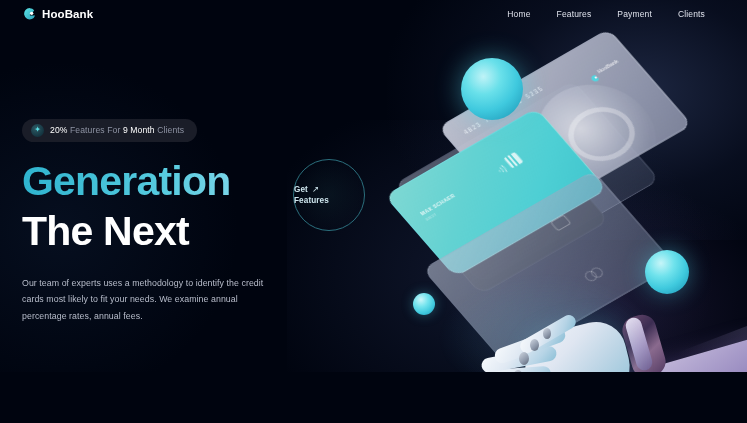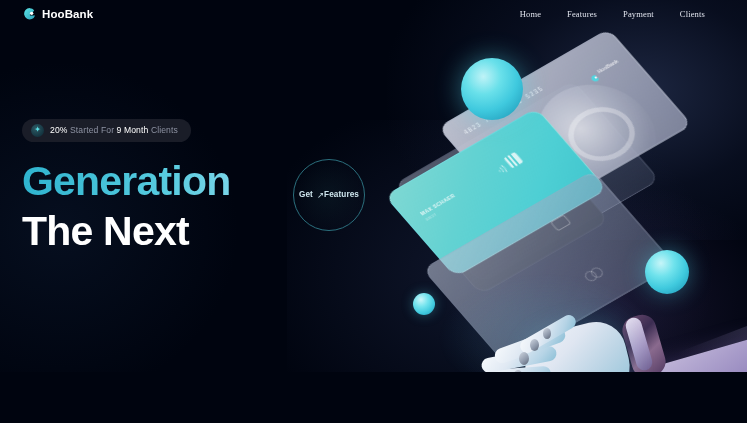--- a/index.html
+++ b/index.html
@@ -55,7 +55,6 @@
   .navlink {
     font-size:8.5px; color:#dfe2ec; letter-spacing:0.15px; cursor:pointer;
     white-space:nowrap;
-    font-family:Liberation Serif, serif;
   }
 
   

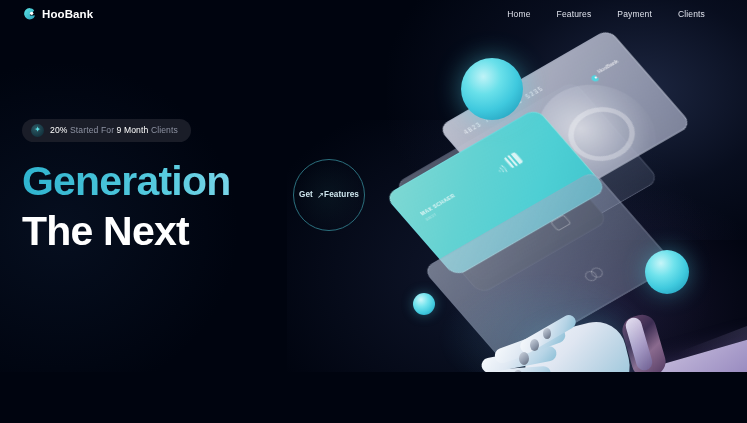--- a/index.html
+++ b/index.html
@@ -328,7 +328,7 @@
       <span class="badge-icon">✦</span>
       <span class="badge-text">
         <b>20%</b>
-        <span>Started For</span>
+        <span>Features For</span>
         <b>9 Month</b>
         <span>Clients</span>
       </span>

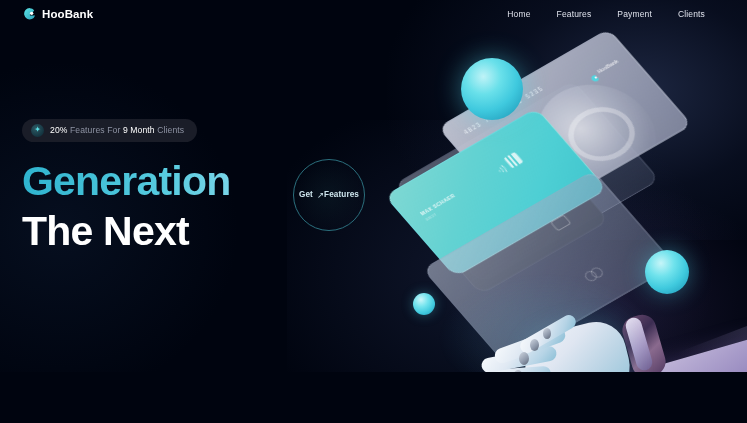--- a/index.html
+++ b/index.html
@@ -96,7 +96,7 @@
     width:72px; height:72px; border-radius:50%;
     border:1px solid #2b6f7d;
     background:radial-gradient(circle at 50% 50%, rgba(12,30,40,0.5) 0%, rgba(0,4,15,0) 75%);
-    display:flex; flex-direction:row; align-items:center; justify-content:center;
+    display:flex; flex-direction:column; align-items:flex-start; justify-content:center;
     cursor:pointer; z-index:35;
   }
   .gs-line1 { display:flex; align-items:center; gap:4px; }

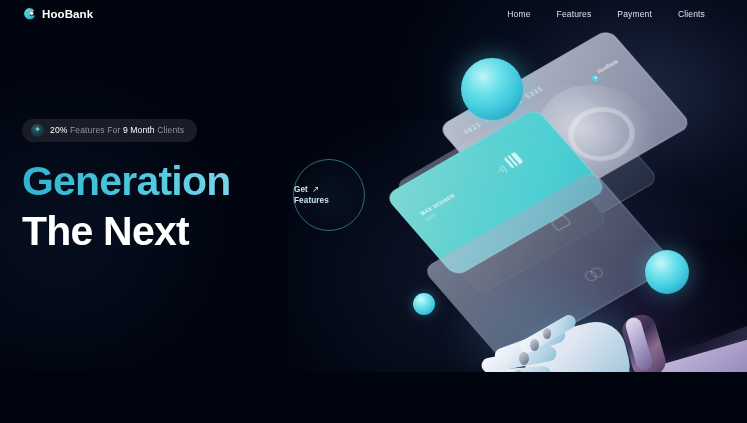--- a/index.html
+++ b/index.html
@@ -339,6 +339,7 @@
       <span class="row">The Next</span>
     </h1>
 
+    <p class="hero-body">Our team of experts uses a methodology to identify the credit cards most likely to fit your needs. We examine annual percentage rates, annual fees.</p>
   </div>
 
   <div class="get-started">

